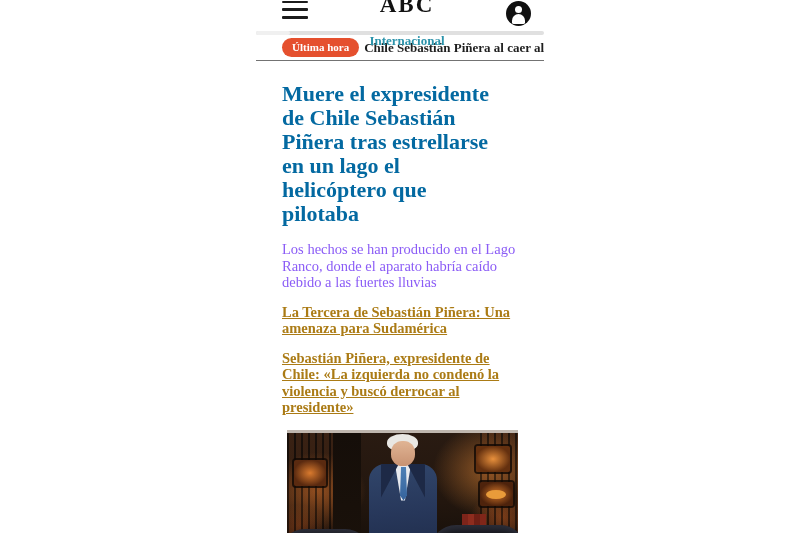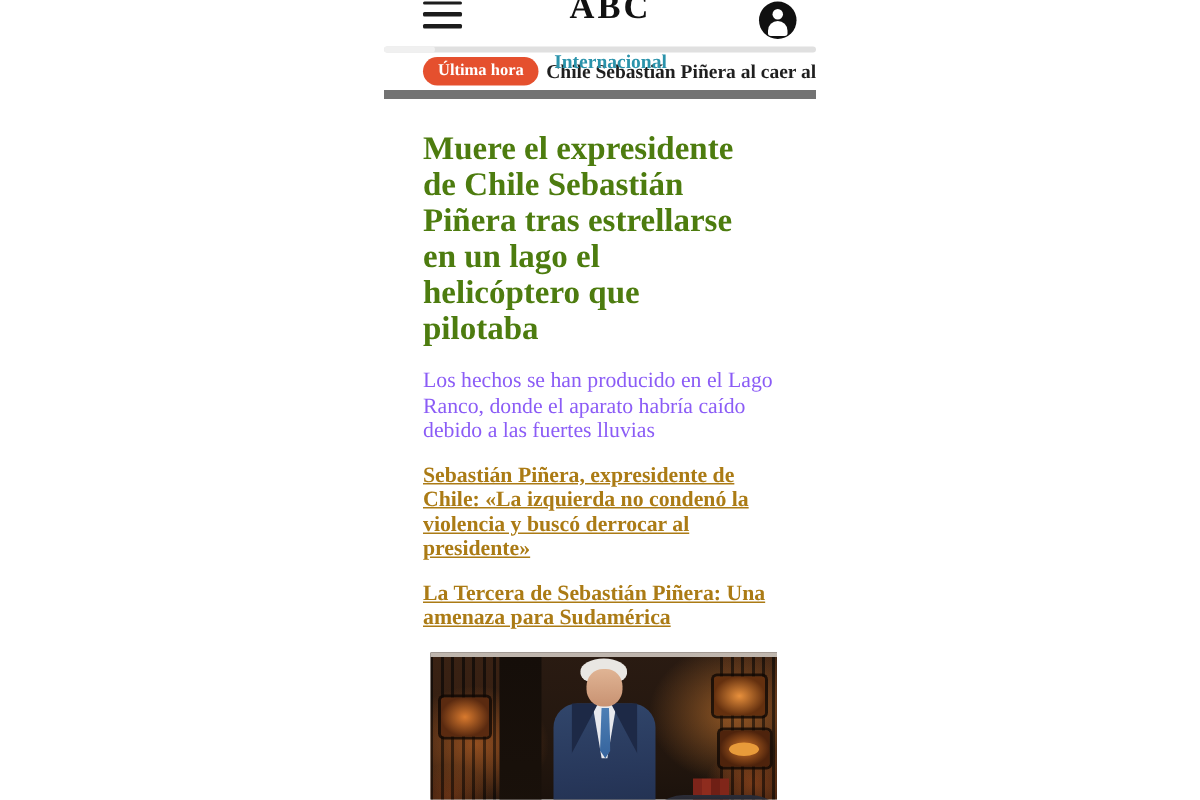--- a/index.html
+++ b/index.html
@@ -112,7 +112,7 @@
     align-items: center;
     height: 25px;
     padding-left: 26px;
-    border-bottom: 6px solid #737373;
+    border-bottom: 1px solid #737373;
     overflow: hidden;
     white-space: nowrap;
     cursor: pointer;

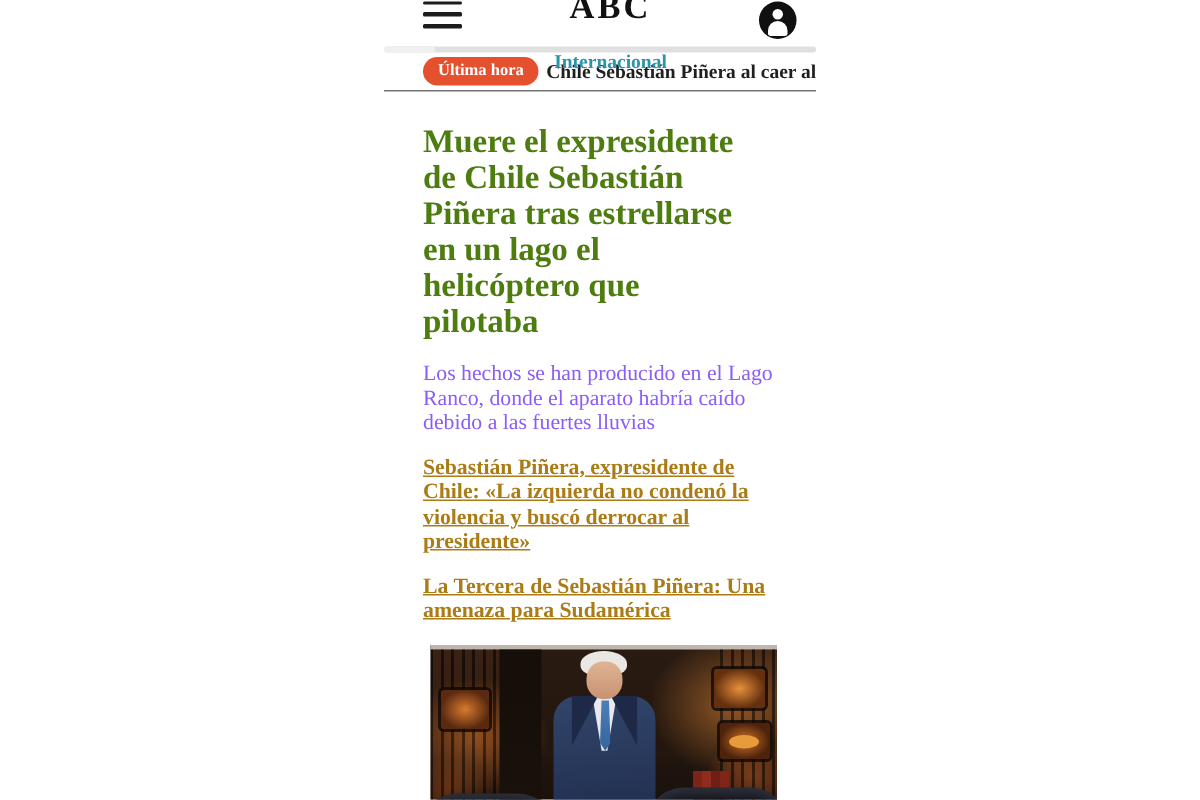--- a/index.html
+++ b/index.html
@@ -143,7 +143,7 @@
     font-size: 22px;
     line-height: 24px;
     font-weight: 700;
-    color: #4d7c0f;
+    color: #0369a1;
     white-space: pre-line;
   }
   .subhead {

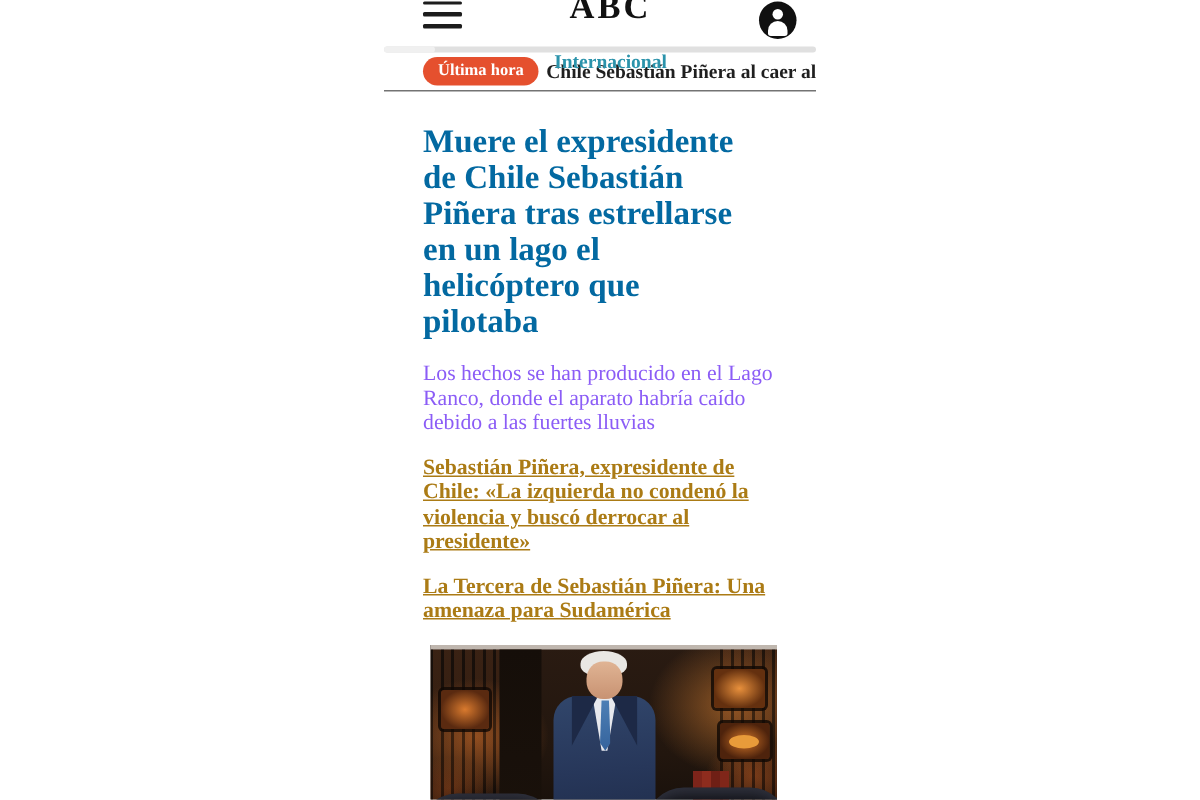--- a/index.html
+++ b/index.html
@@ -274,12 +274,12 @@
 Ranco, donde el aparato habría caído
 debido a las fuertes lluvias</p>
 
+    <a class="rel-link">La Tercera de Sebastián Piñera: Una
+amenaza para Sudamérica</a>
     <a class="rel-link">Sebastián Piñera, expresidente de
 Chile: «La izquierda no condenó la
 violencia y buscó derrocar al
 presidente»</a>
-    <a class="rel-link">La Tercera de Sebastián Piñera: Una
-amenaza para Sudamérica</a>
 
     <div class="photo">
       <div class="scene">

